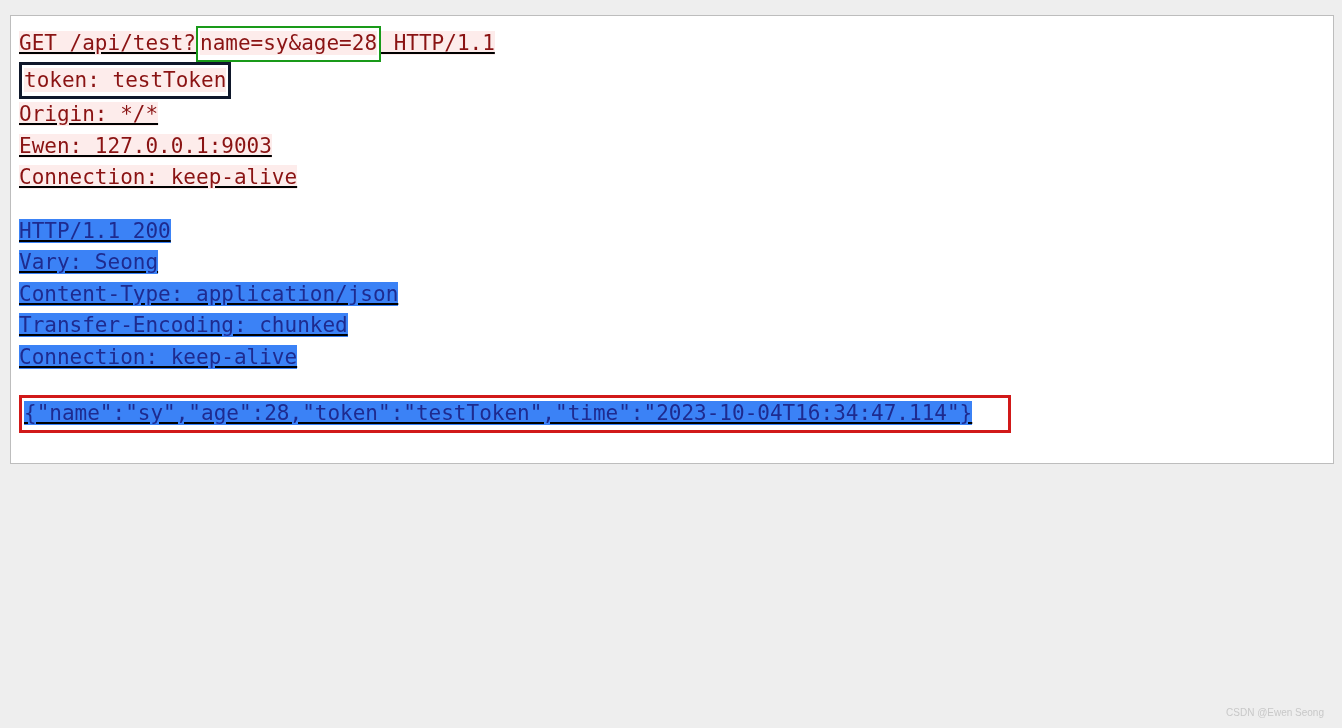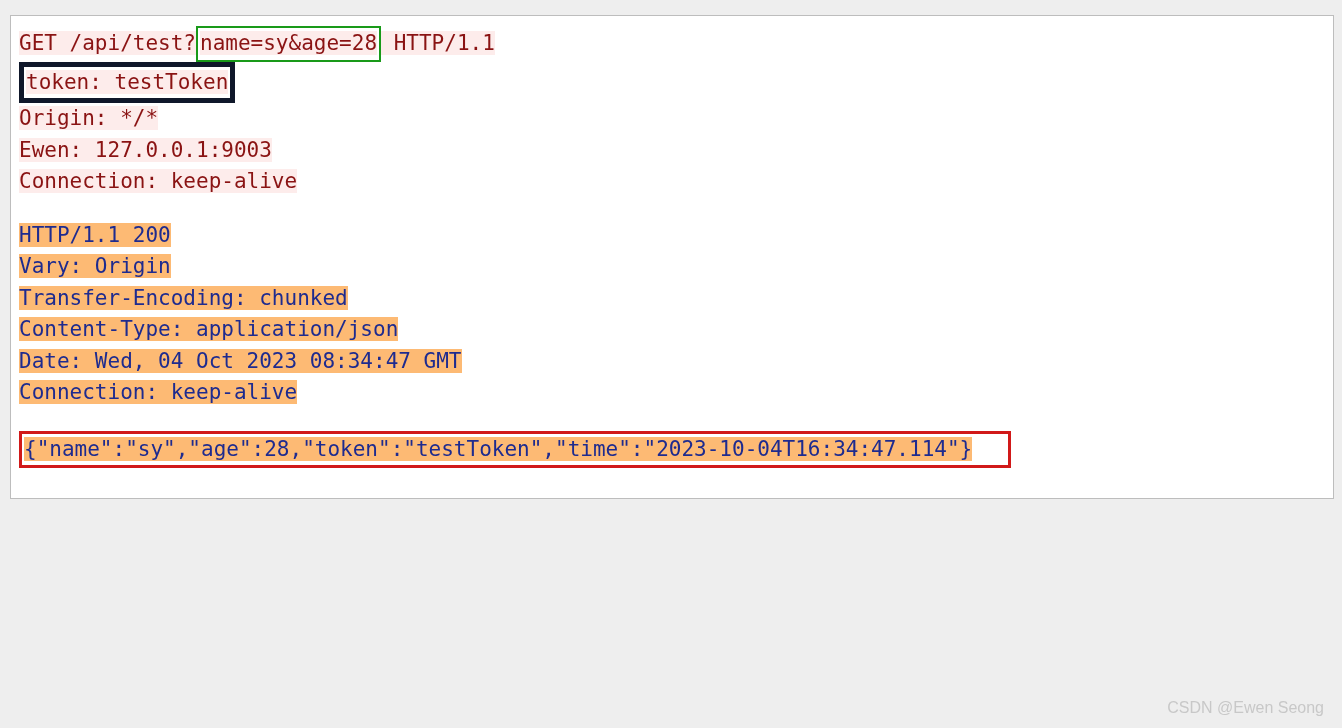--- a/index.html
+++ b/index.html
@@ -18,6 +18,7 @@
     margin: 15px 8px 0 10px;
     padding: 10px 8px 30px 8px;
     white-space: nowrap;
+    text-decoration: underline;
   }
   .req  { color: #8a1313; background: #fdeceb; }
   .resp { color: #1e2b8f; background: #fdba74; }

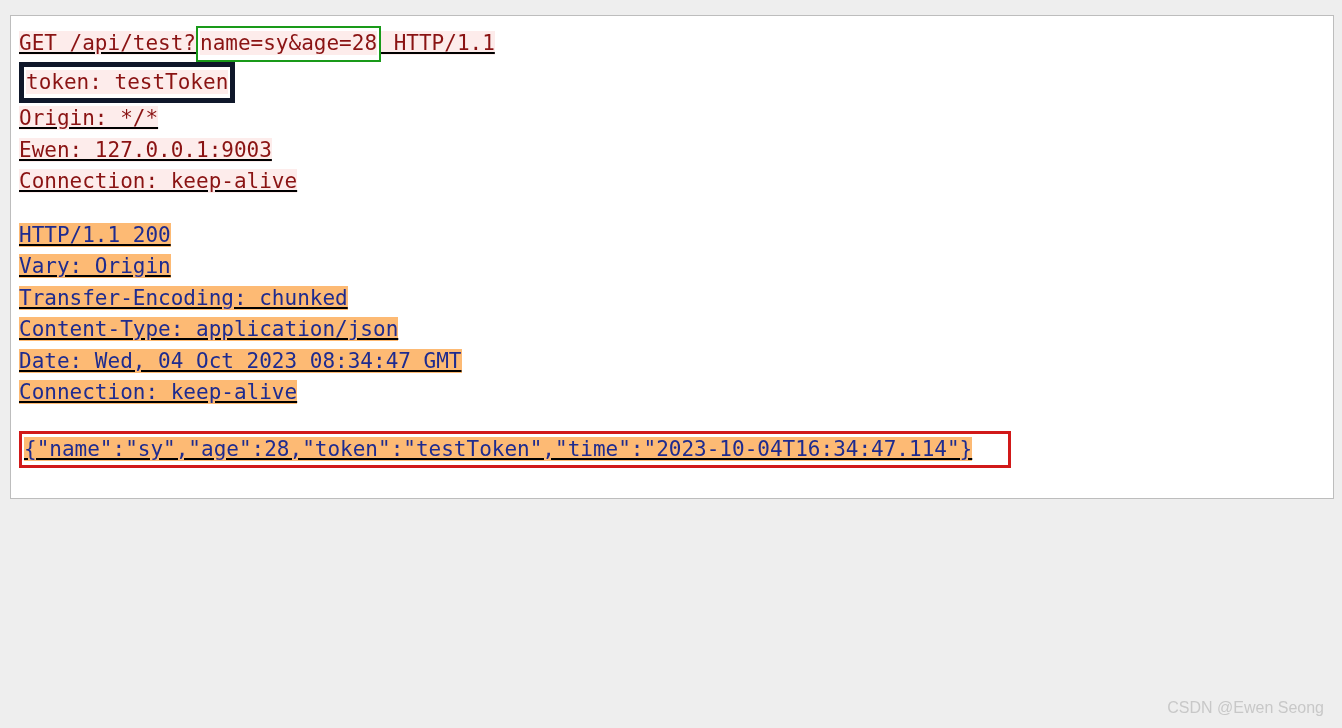--- a/index.html
+++ b/index.html
@@ -30,7 +30,7 @@
     box-sizing: border-box;
   }
   .box-red {
-    border: 5px solid #0f172a;
+    border: 3px solid #0f172a;
     padding: 0 2px;
     display: inline-block;
     box-sizing: border-box;

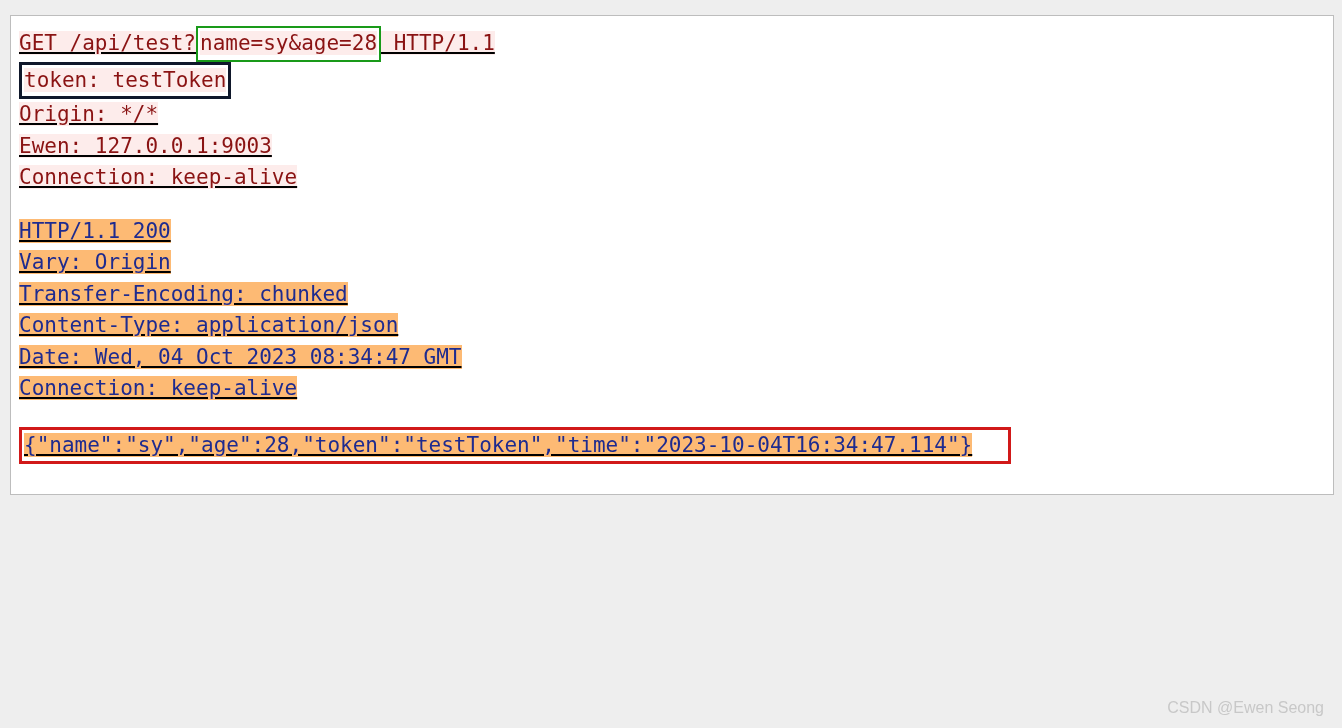--- a/index.html
+++ b/index.html
@@ -21,7 +21,7 @@
     text-decoration: underline;
   }
   .req  { color: #8a1313; background: #fdeceb; }
-  .resp { color: #1e2b8f; background: #fdba74; }
+  .resp { color: #1e2b8f; background: #3b82f6; }
   .line { margin: 0; }
   .box-green {
     border: 2px solid #199a19;

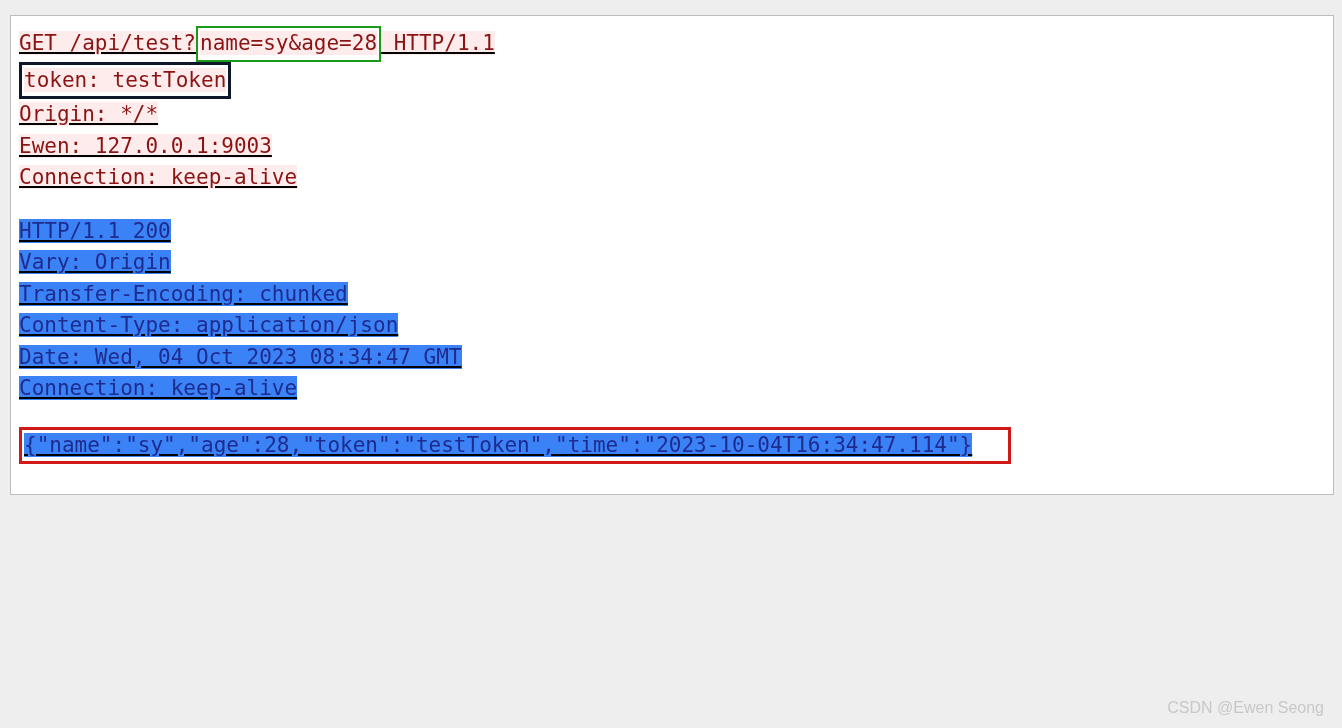--- a/index.html
+++ b/index.html
@@ -72,7 +72,7 @@
   <div class="spacer"></div>
 
   <div class="line"><span class="resp">HTTP/1.1 200</span></div>
-  <div class="line"><span class="resp">Vary: Origin</span></div>
+  <div class="line"><span class="resp">Vary: Seong</span></div>
   <div class="line"><span class="resp">Transfer-Encoding: chunked</span></div>
   <div class="line"><span class="resp">Content-Type: application/json</span></div>
   <div class="line"><span class="resp">Date: Wed, 04 Oct 2023 08:34:47 GMT</span></div>

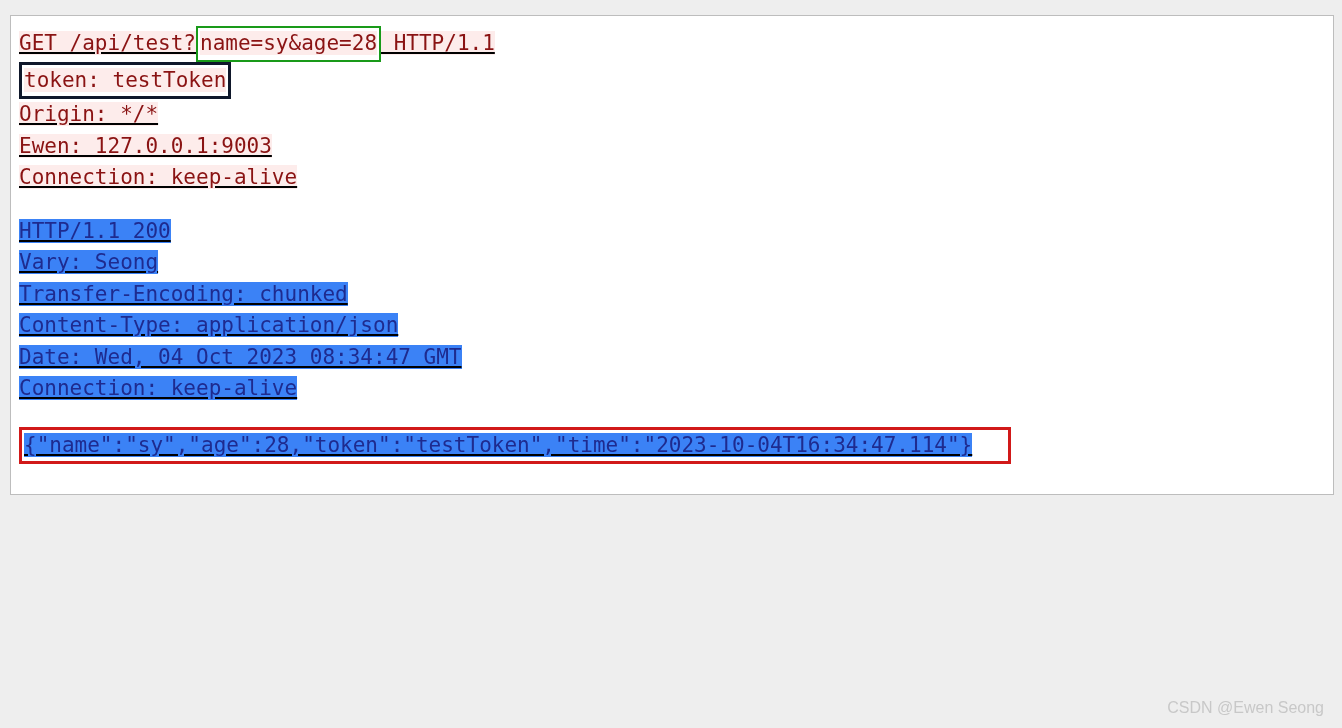--- a/index.html
+++ b/index.html
@@ -73,8 +73,8 @@
 
   <div class="line"><span class="resp">HTTP/1.1 200</span></div>
   <div class="line"><span class="resp">Vary: Seong</span></div>
+  <div class="line"><span class="resp">Content-Type: application/json</span></div>
   <div class="line"><span class="resp">Transfer-Encoding: chunked</span></div>
-  <div class="line"><span class="resp">Content-Type: application/json</span></div>
   <div class="line"><span class="resp">Date: Wed, 04 Oct 2023 08:34:47 GMT</span></div>
   <div class="line"><span class="resp">Connection: keep-alive</span></div>
 

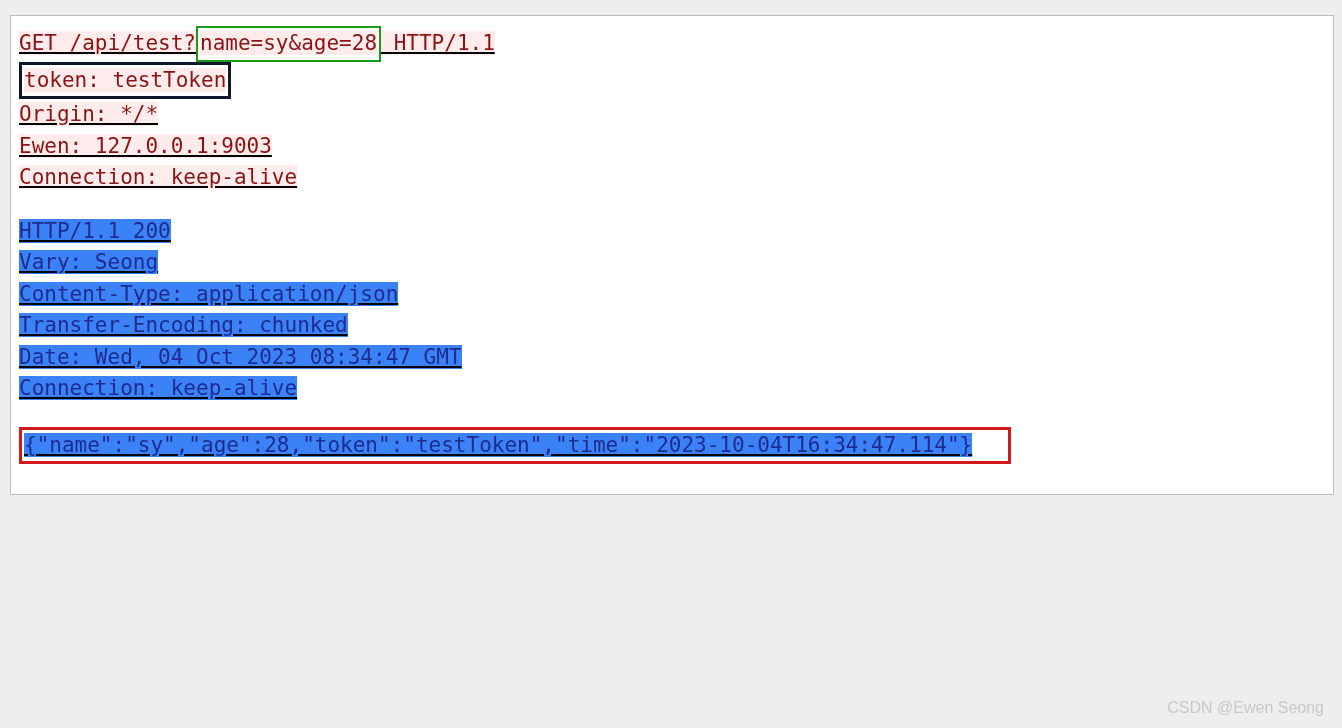--- a/index.html
+++ b/index.html
@@ -75,7 +75,6 @@
   <div class="line"><span class="resp">Vary: Seong</span></div>
   <div class="line"><span class="resp">Content-Type: application/json</span></div>
   <div class="line"><span class="resp">Transfer-Encoding: chunked</span></div>
-  <div class="line"><span class="resp">Date: Wed, 04 Oct 2023 08:34:47 GMT</span></div>
   <div class="line"><span class="resp">Connection: keep-alive</span></div>
 
   <div class="spacer"></div>

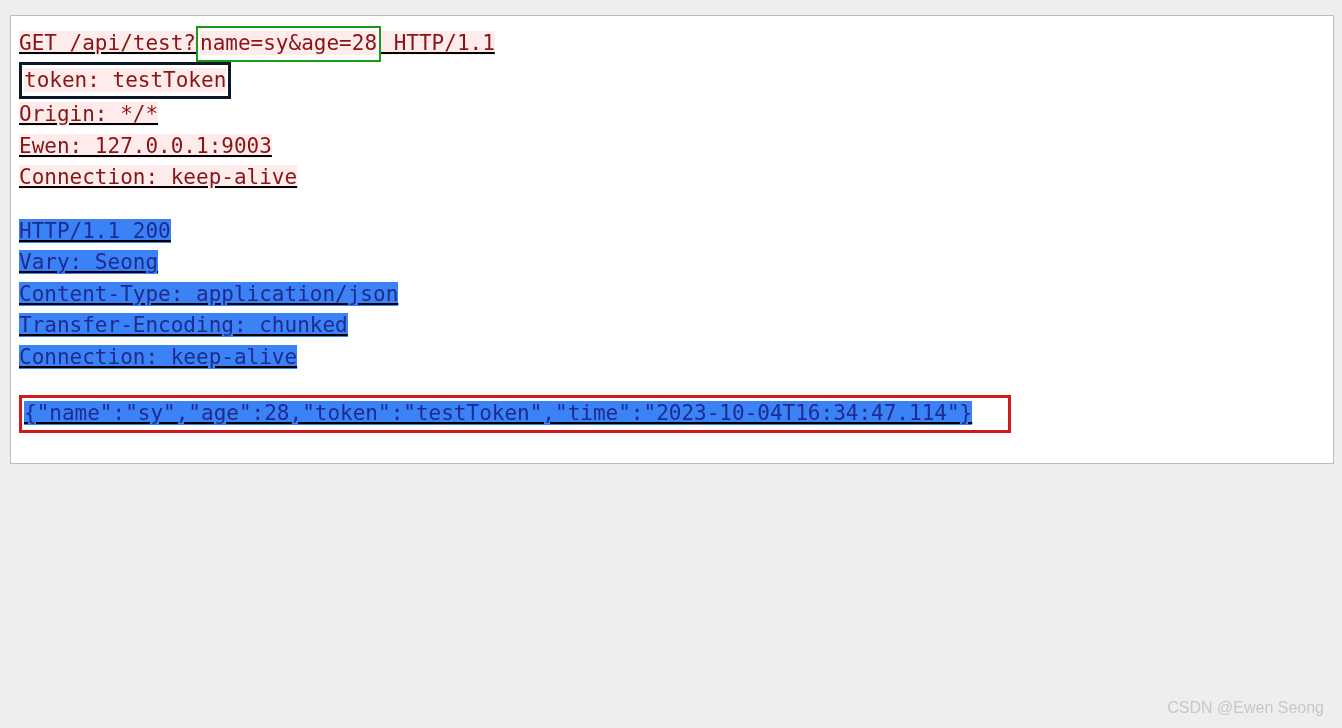--- a/index.html
+++ b/index.html
@@ -48,7 +48,7 @@
     right: 18px;
     bottom: 8px;
     color: #c8c8c8;
-    font-size: 16px;
+    font-size: 10px;
     font-family: Arial, sans-serif;
   }
 </style>

